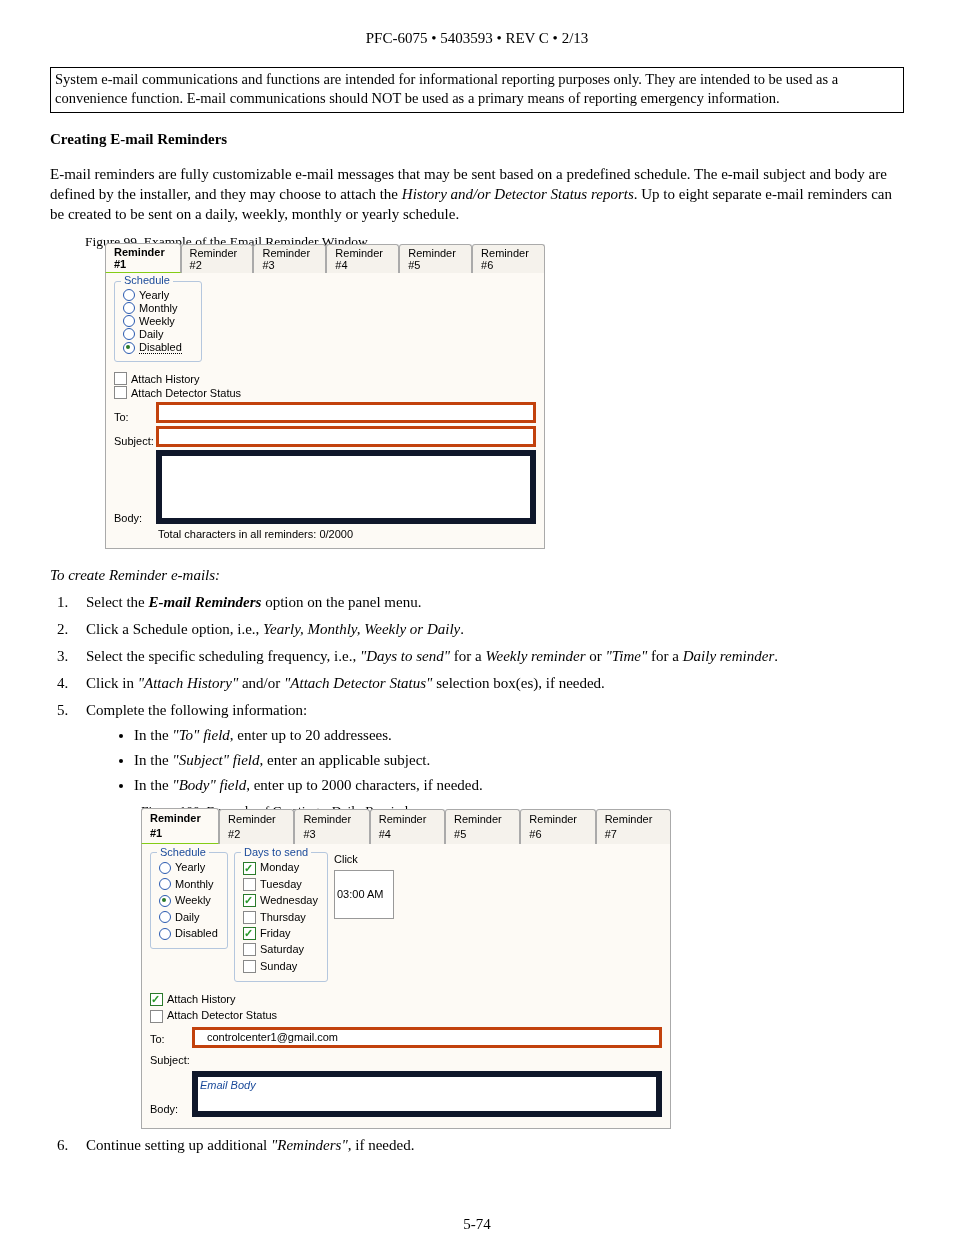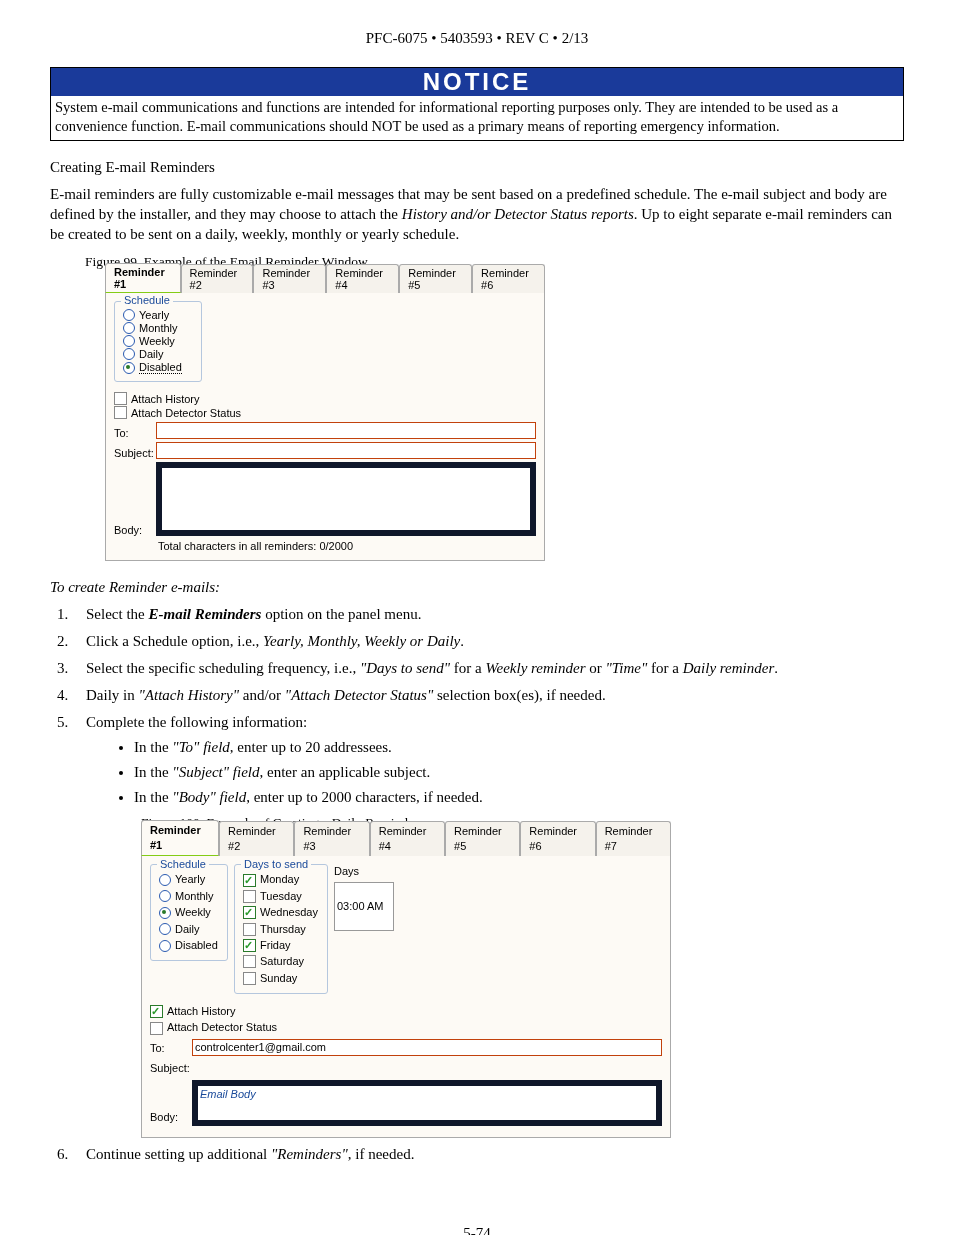--- a/index.html
+++ b/index.html
@@ -240,11 +240,6 @@
 <div class="header-line">PFC-6075 • 5403593 • REV C • 2/13</div>
 
 <div class="notice-box">
-  <div class="notice-banner">
-    <div class="notice-left"></div>
-    <div class="notice-center">NOTICE</div>
-    <div class="notice-right"></div>
-  </div>
   <div class="notice-body">System e-mail communications and functions are intended for informational reporting purposes only.  They are intended to be used as a convenience function. E-mail communications should NOT be used as a primary means of reporting emergency information.</div>
 </div>
 

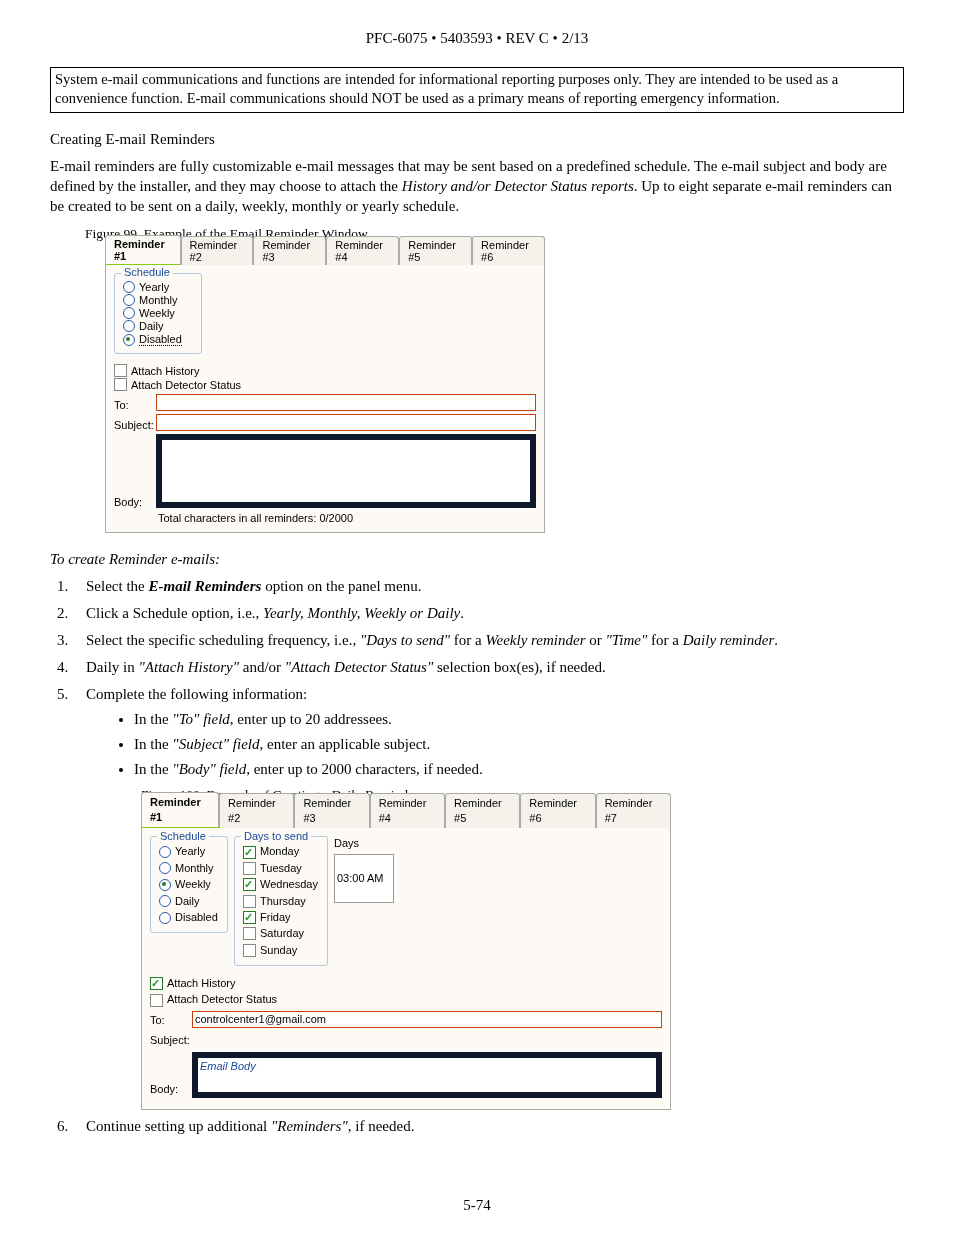--- a/index.html
+++ b/index.html
@@ -49,9 +49,9 @@
     line-height: 1.3;
   }
   .section-title {
-    font-weight: normal;
-    font-size: 15px;
-    margin: 14px 0 8px 0;
+    font-weight: bold;
+    font-size: 15px;
+    margin: 14px 0 16px 0;
   }
   .para {
     font-size: 15px;

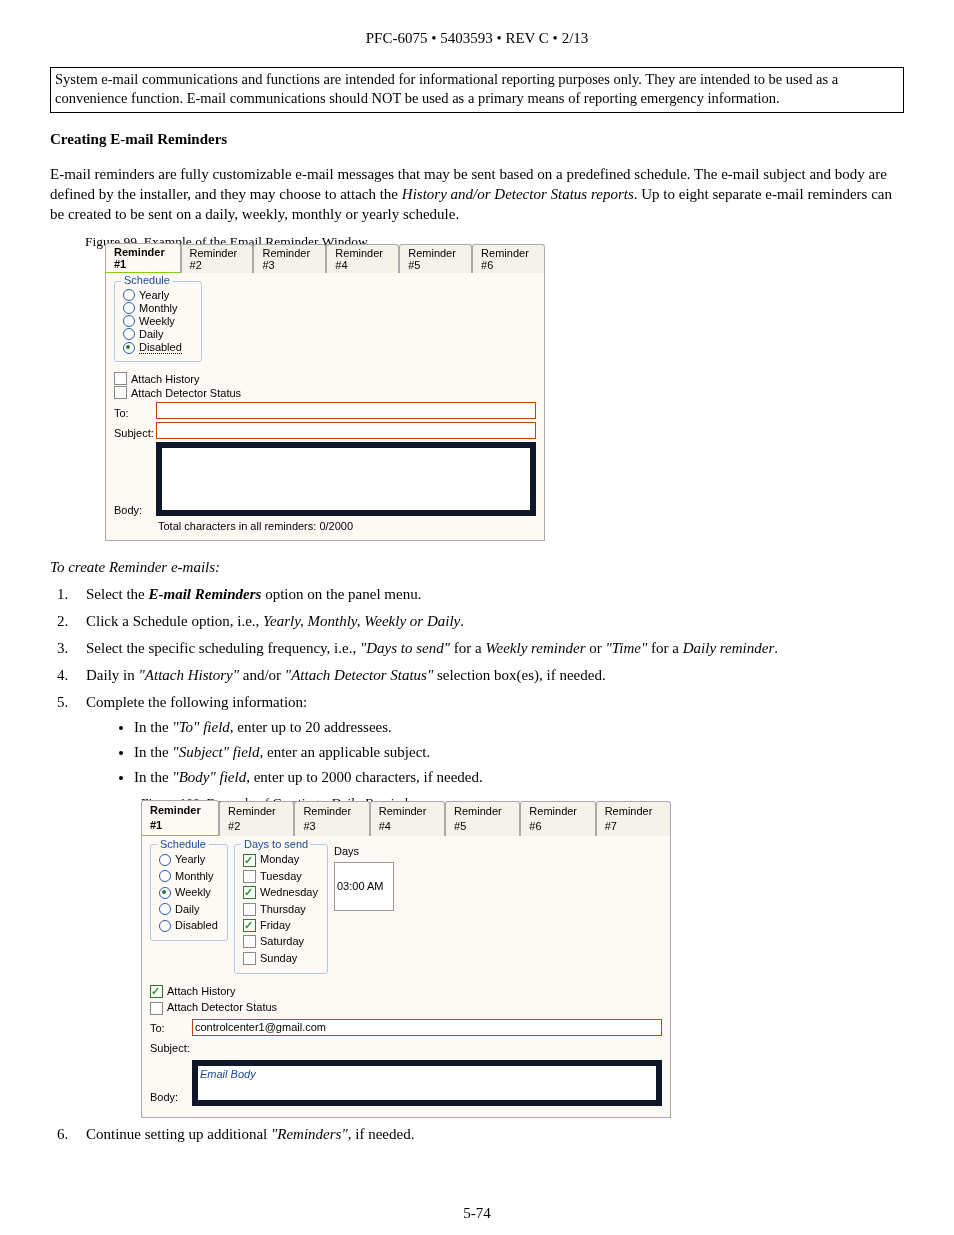--- a/index.html
+++ b/index.html
@@ -316,7 +316,7 @@
   <li><span>Select the </span><strong><em>E-mail Reminders</em></strong><span> option on the panel menu.</span></li>
   <li><span>Click a Schedule option, i.e., </span><em>Yearly, Monthly, Weekly or Daily</em><span>.</span></li>
   <li><span>Select the specific scheduling frequency, i.e., </span><em>"Days to send"</em><span> for a </span><em>Weekly reminder</em><span> or </span><em>"Time"</em><span> for a </span><em>Daily reminder</em><span>.</span></li>
-  <li><span>Daily in </span><em>"Attach History"</em><span> and/or </span><em>"Attach Detector Status"</em><span> selection box(es), if needed.</span></li>
+  <li><span>Click in </span><em>"Attach History"</em><span> and/or </span><em>"Attach Detector Status"</em><span> selection box(es), if needed.</span></li>
   <li><span>Complete the following information:</span>
     <ul class="bullets">
       <li><span>In the </span><em>"To" field</em><span>, enter up to 20 addressees.</span></li>

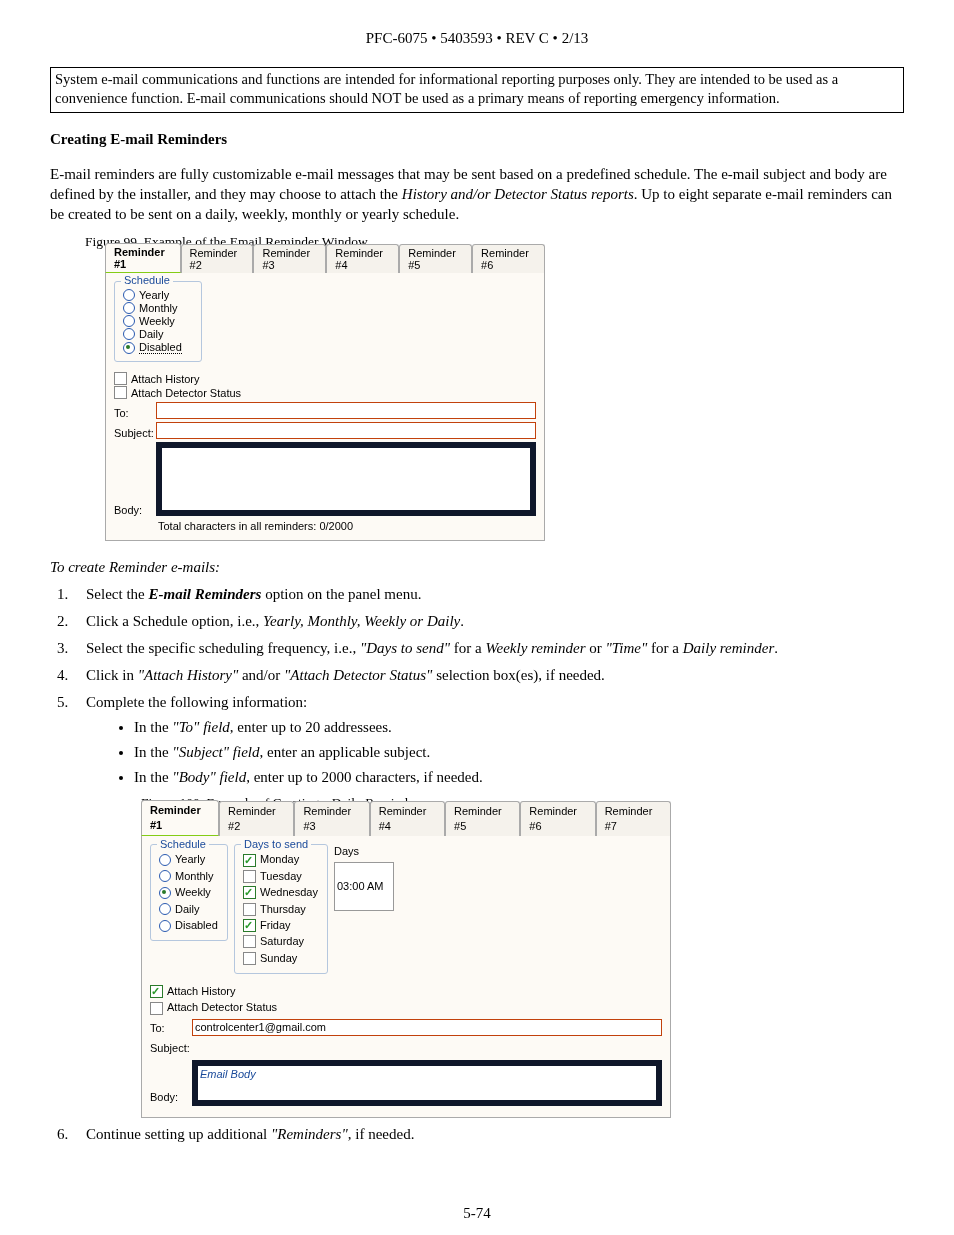--- a/index.html
+++ b/index.html
@@ -393,7 +393,7 @@
               </div>
           </div>
           <div>
-            <div style="font-size:11px; margin-bottom:2px;">Days</div>
+            <div style="font-size:11px; margin-bottom:2px;">Click</div>
             <div class="time-box">03:00 AM</div>
           </div>
         </div>

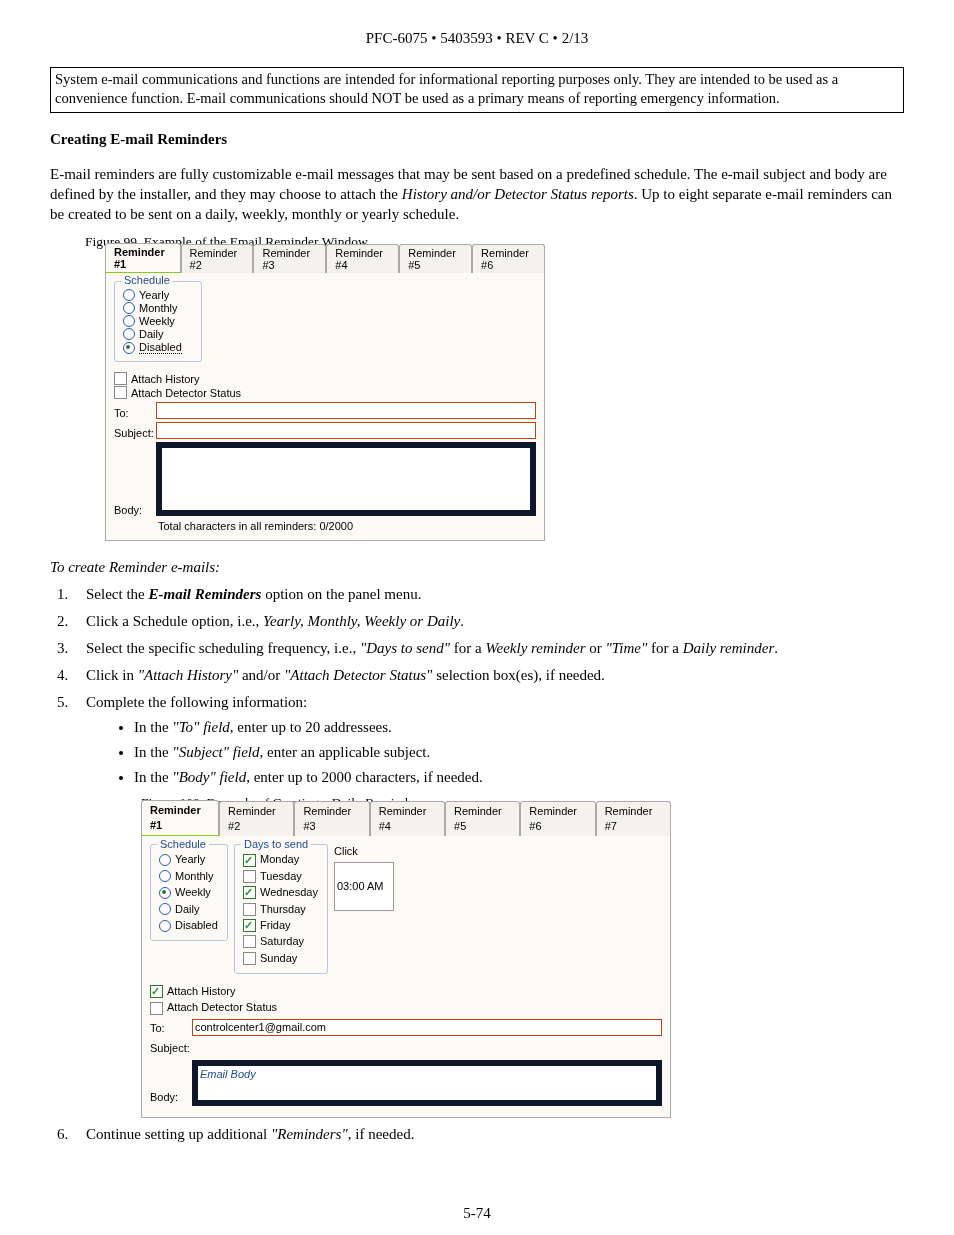--- a/index.html
+++ b/index.html
@@ -199,12 +199,12 @@
     padding-top: 2px;
   }
   .text-input {
-    border: 1px solid #c2410c;
+    border: 3px solid #c2410c;
     background: #fff;
     height: 15px;
     flex: 1;
     font-size: 11px;
-    padding: 0 2px;
+    padding: 0 12px;
     line-height: 15px;
   }
   .text-area {

